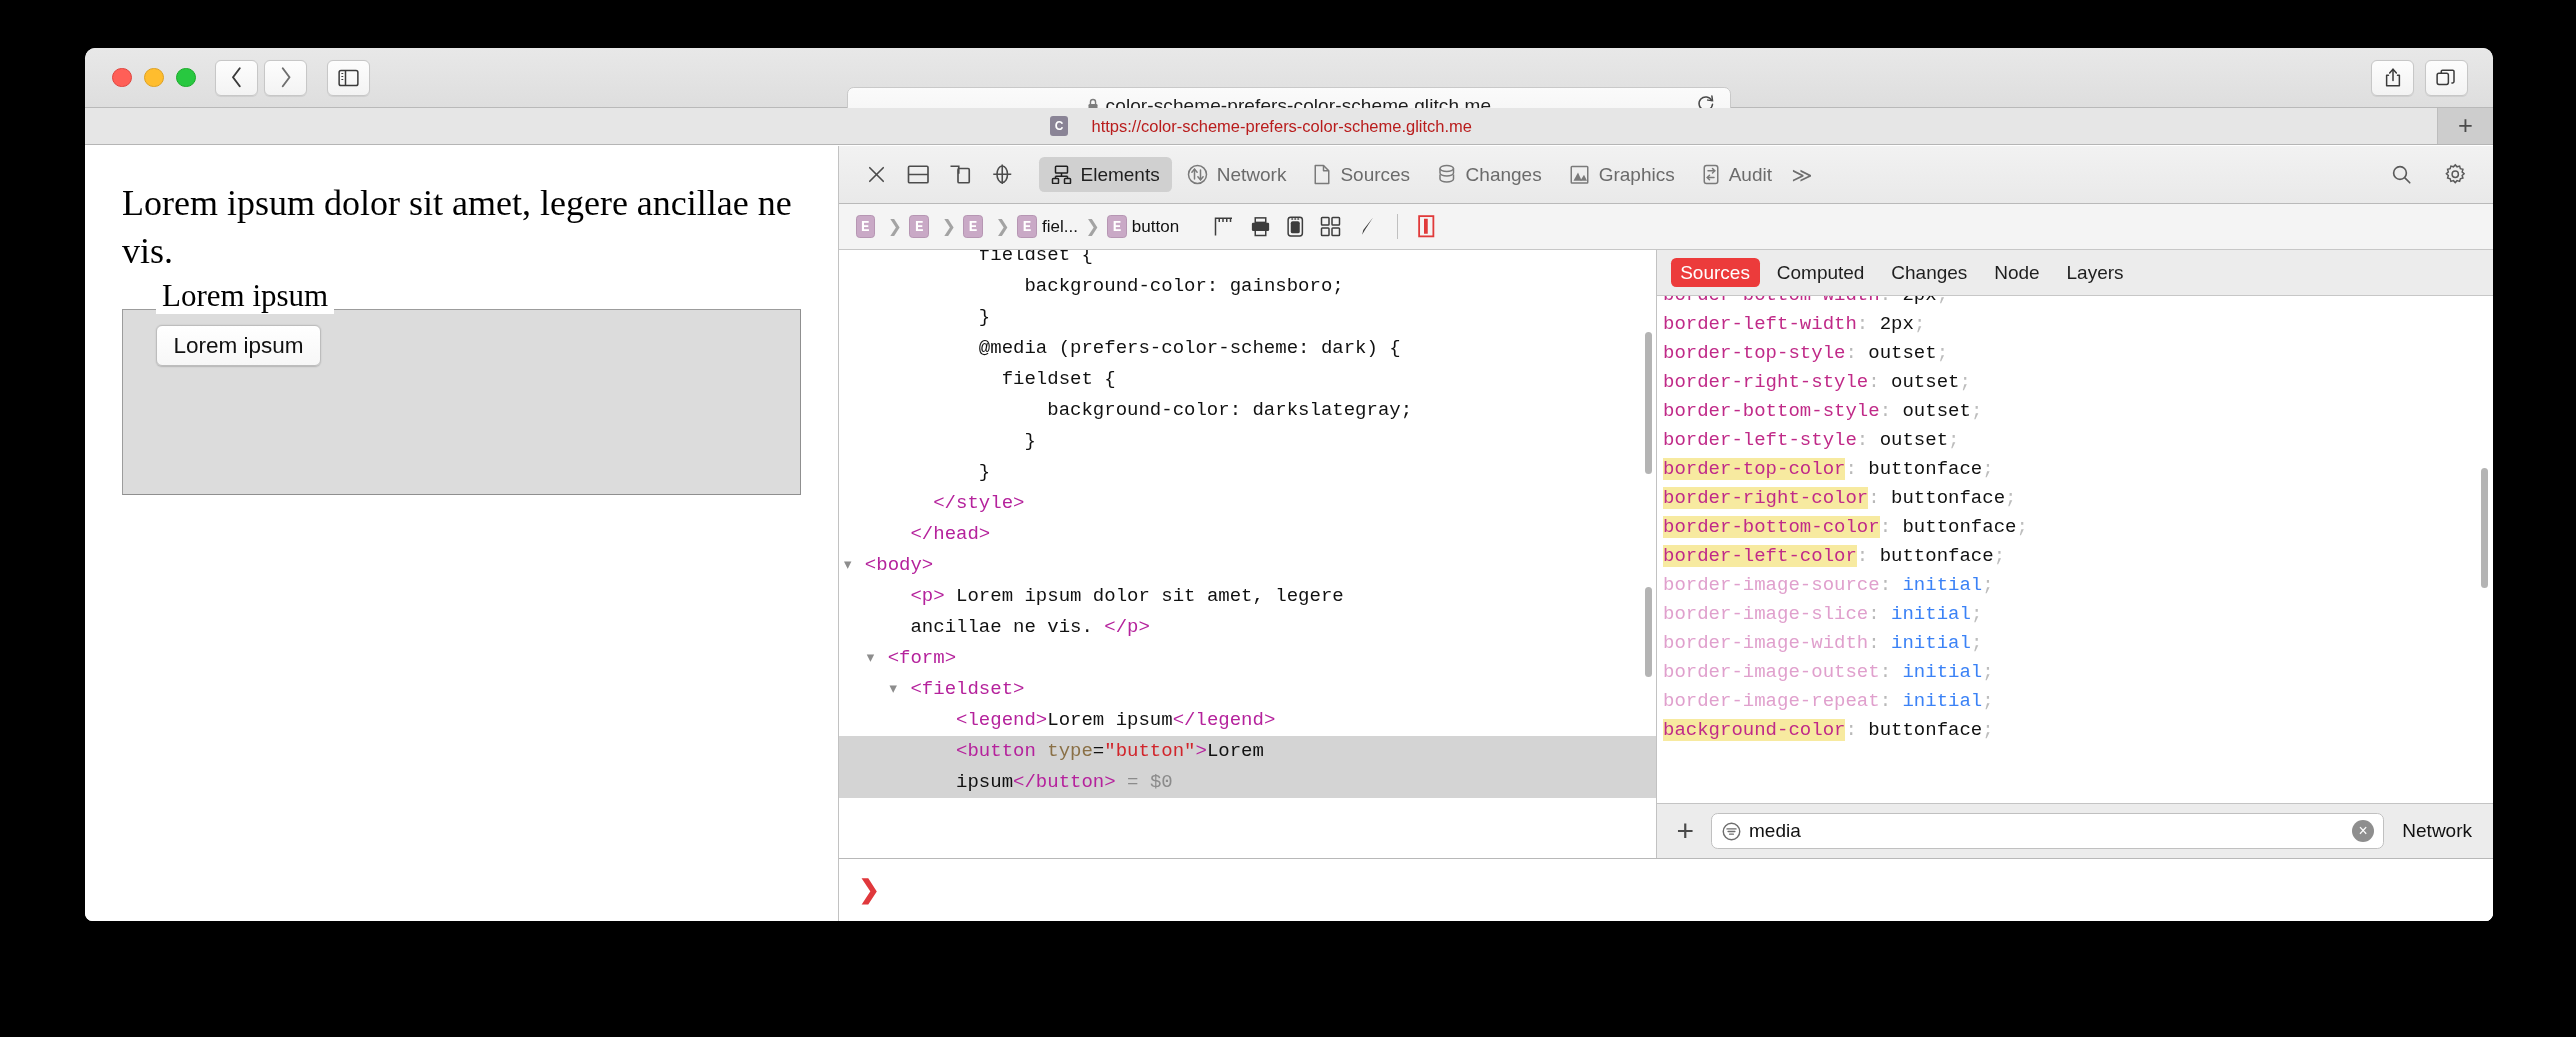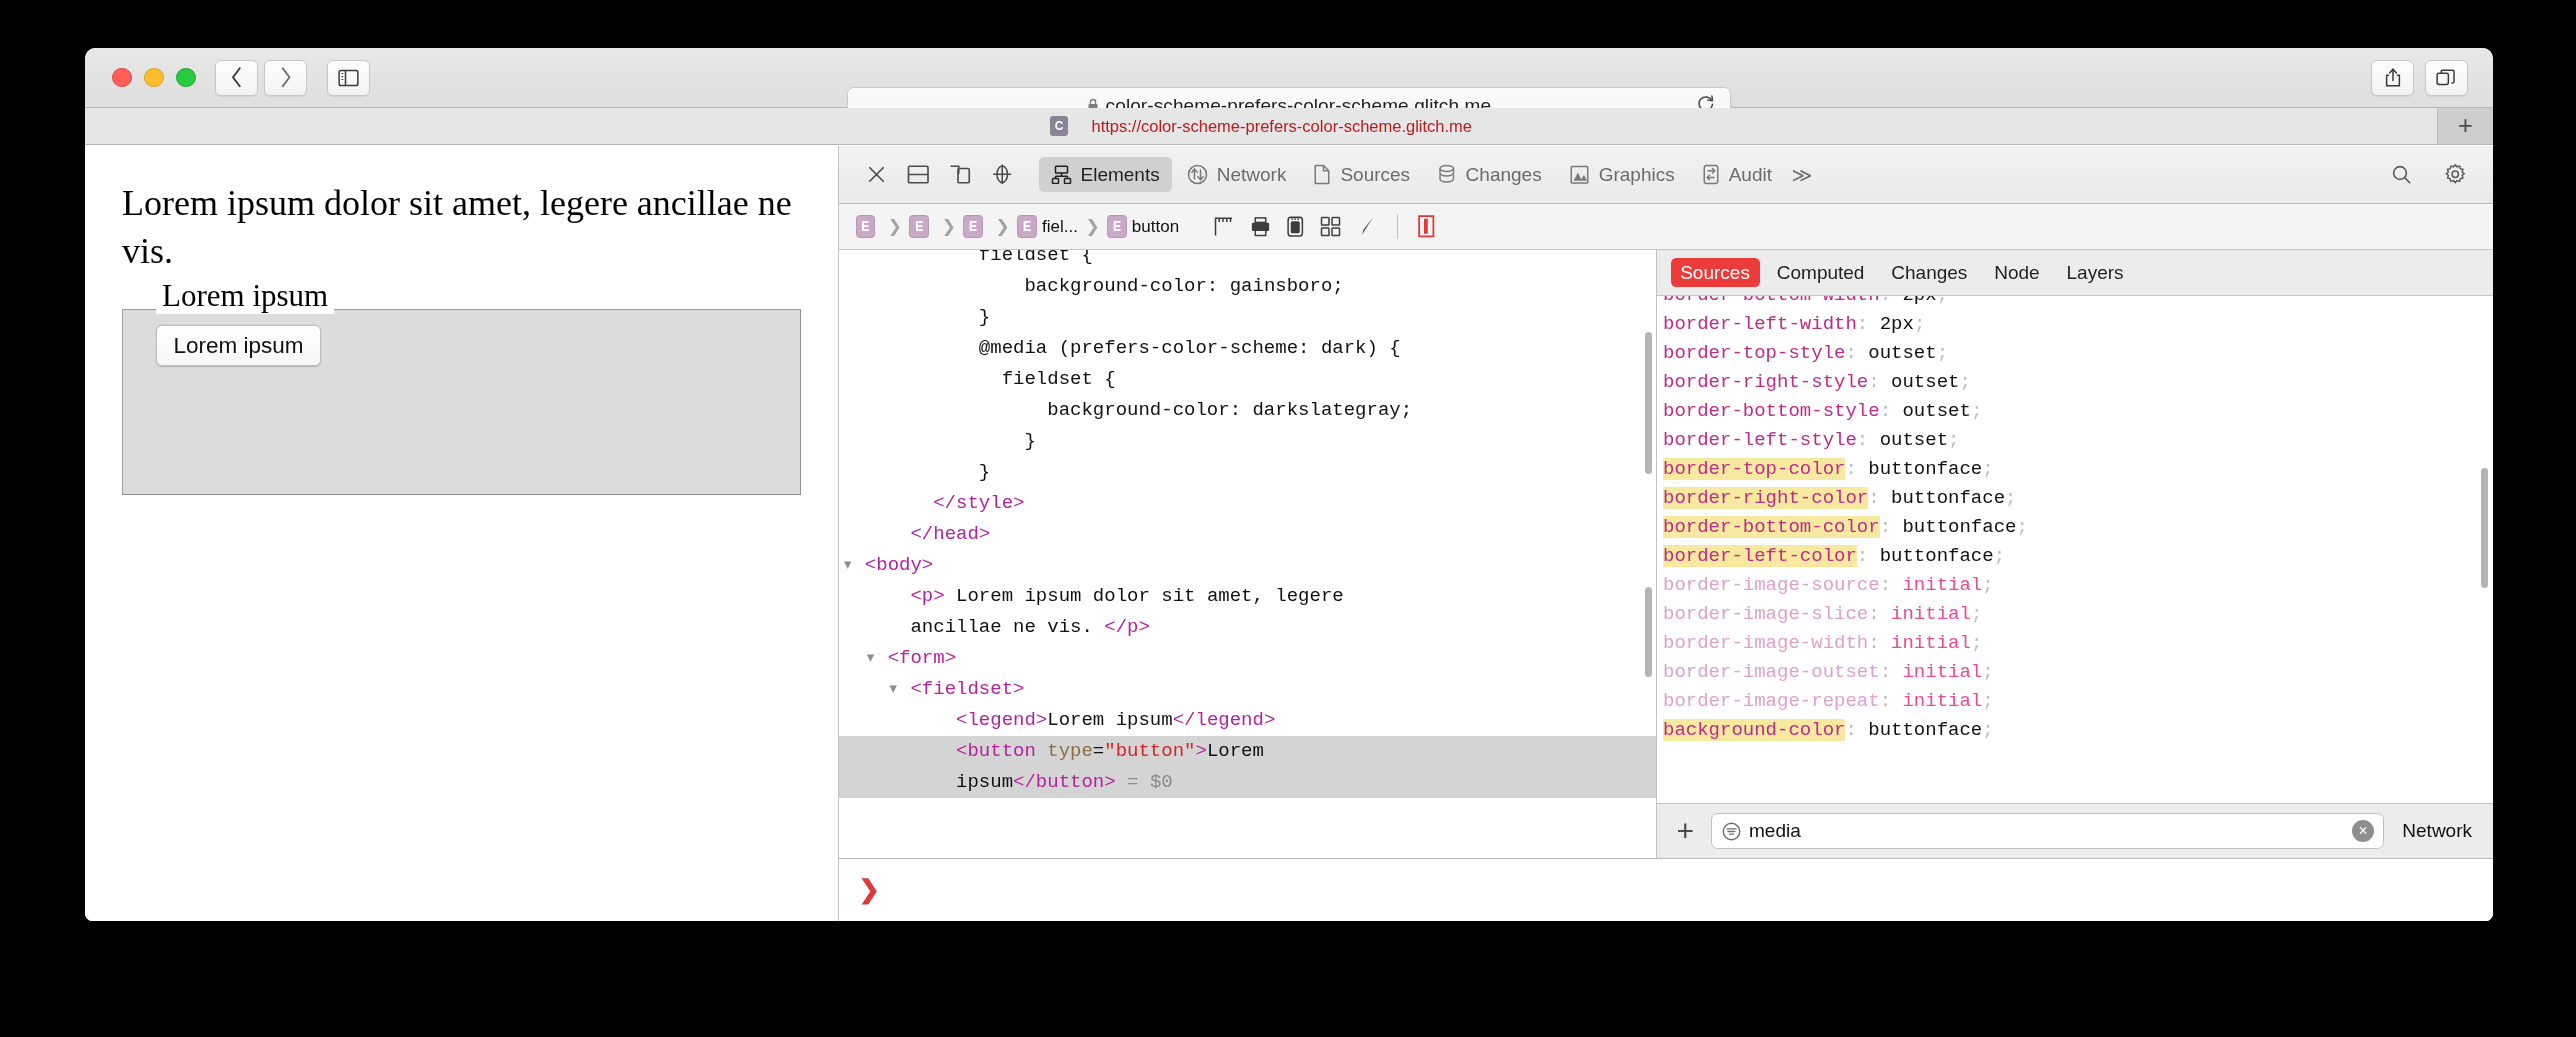--- a/index.html
+++ b/index.html
@@ -274,7 +274,7 @@
   .prop.dim { color: #e0a0cd; }
   .colon { color: #b9b9b9; }
   .pval { color: #111; }
-  .pval.dim { color: #ec4899; }
+  .pval.dim { color: #3b82f6; }
   .semi { color: #bdbdbd; }
   .hl { background: #f7eaa0; }
   #stylescroll {

